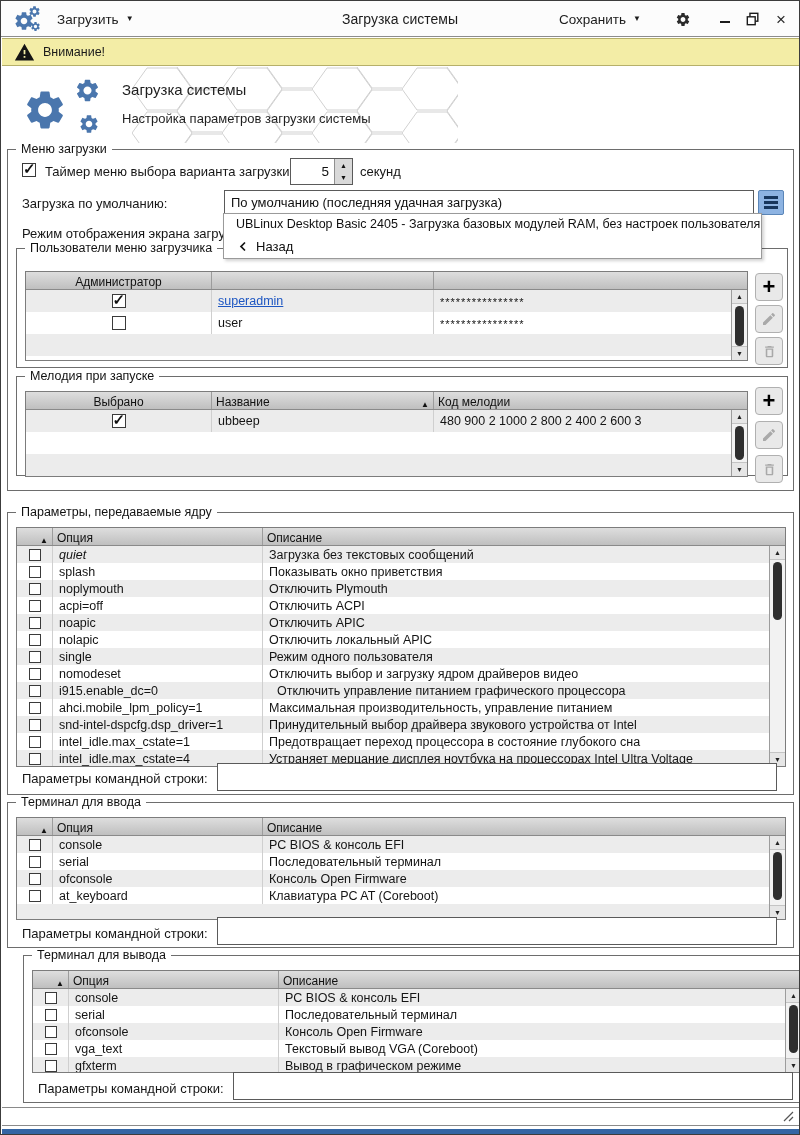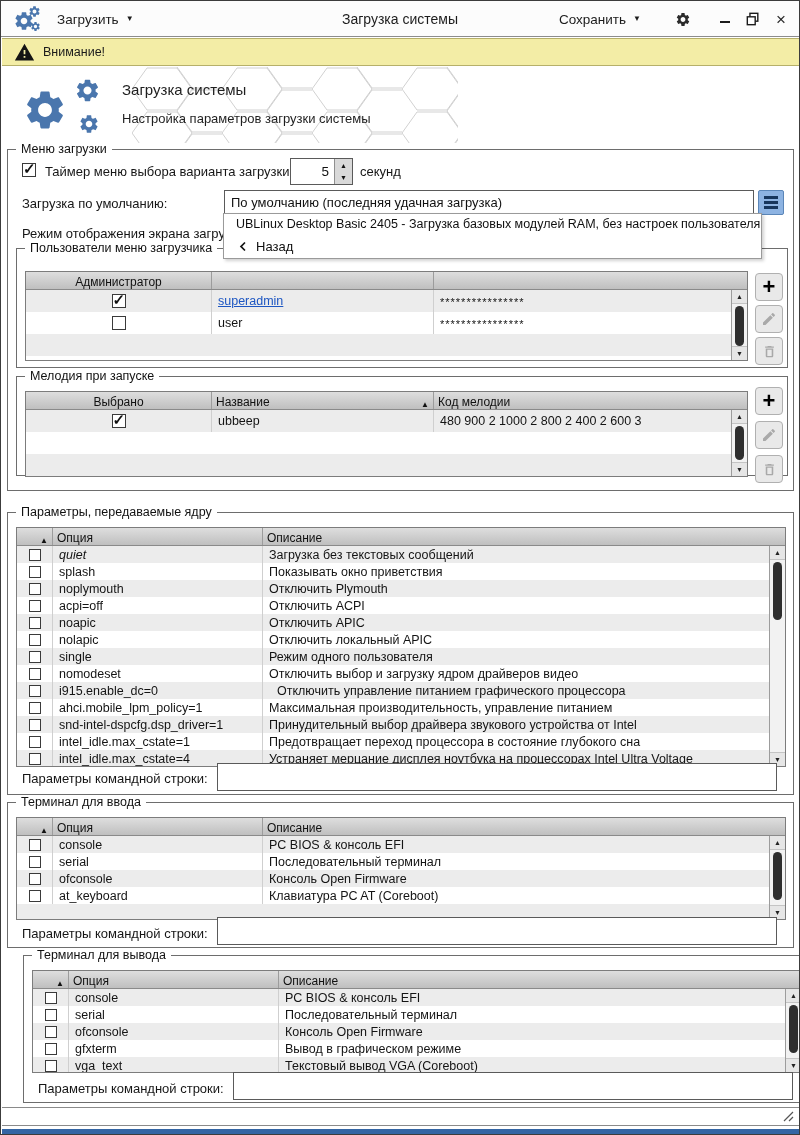--- a/index.html
+++ b/index.html
@@ -689,22 +689,22 @@
               <span class="cb" style="width:12px;height:12px;"></span>
             </div>
             <div class="c cpad" style="width:210px;">
+              <span>vga_text</span>
+            </div>
+            <div class="c cpad" style="flex:1;">
+              <span>Текстовый вывод VGA (Coreboot)</span>
+            </div>
+          </div>
+
+          <div class="trow h17">
+            <div class="c cc" style="width:36px;">
+              <span class="cb" style="width:12px;height:12px;"></span>
+            </div>
+            <div class="c cpad" style="width:210px;">
               <span>gfxterm</span>
             </div>
             <div class="c cpad" style="flex:1;">
               <span>Вывод в графическом режиме</span>
-            </div>
-          </div>
-
-          <div class="trow h17">
-            <div class="c cc" style="width:36px;">
-              <span class="cb" style="width:12px;height:12px;"></span>
-            </div>
-            <div class="c cpad" style="width:210px;">
-              <span>vga_text</span>
-            </div>
-            <div class="c cpad" style="flex:1;">
-              <span>Текстовый вывод VGA (Coreboot)</span>
             </div>
           </div>
 

